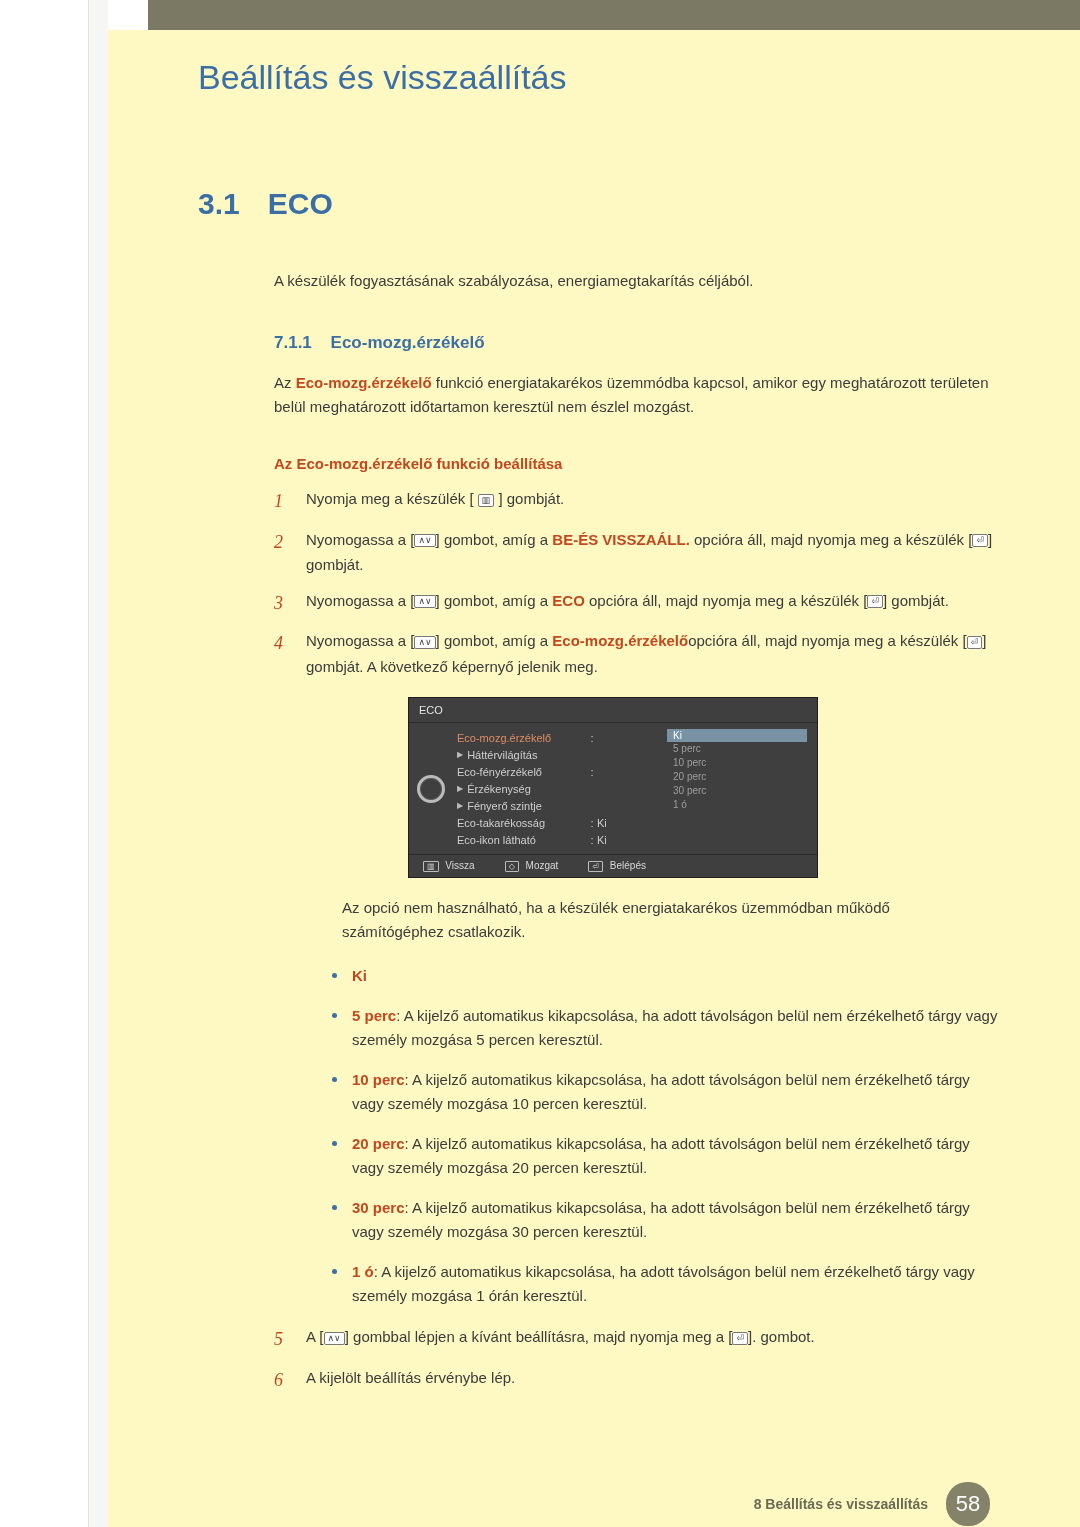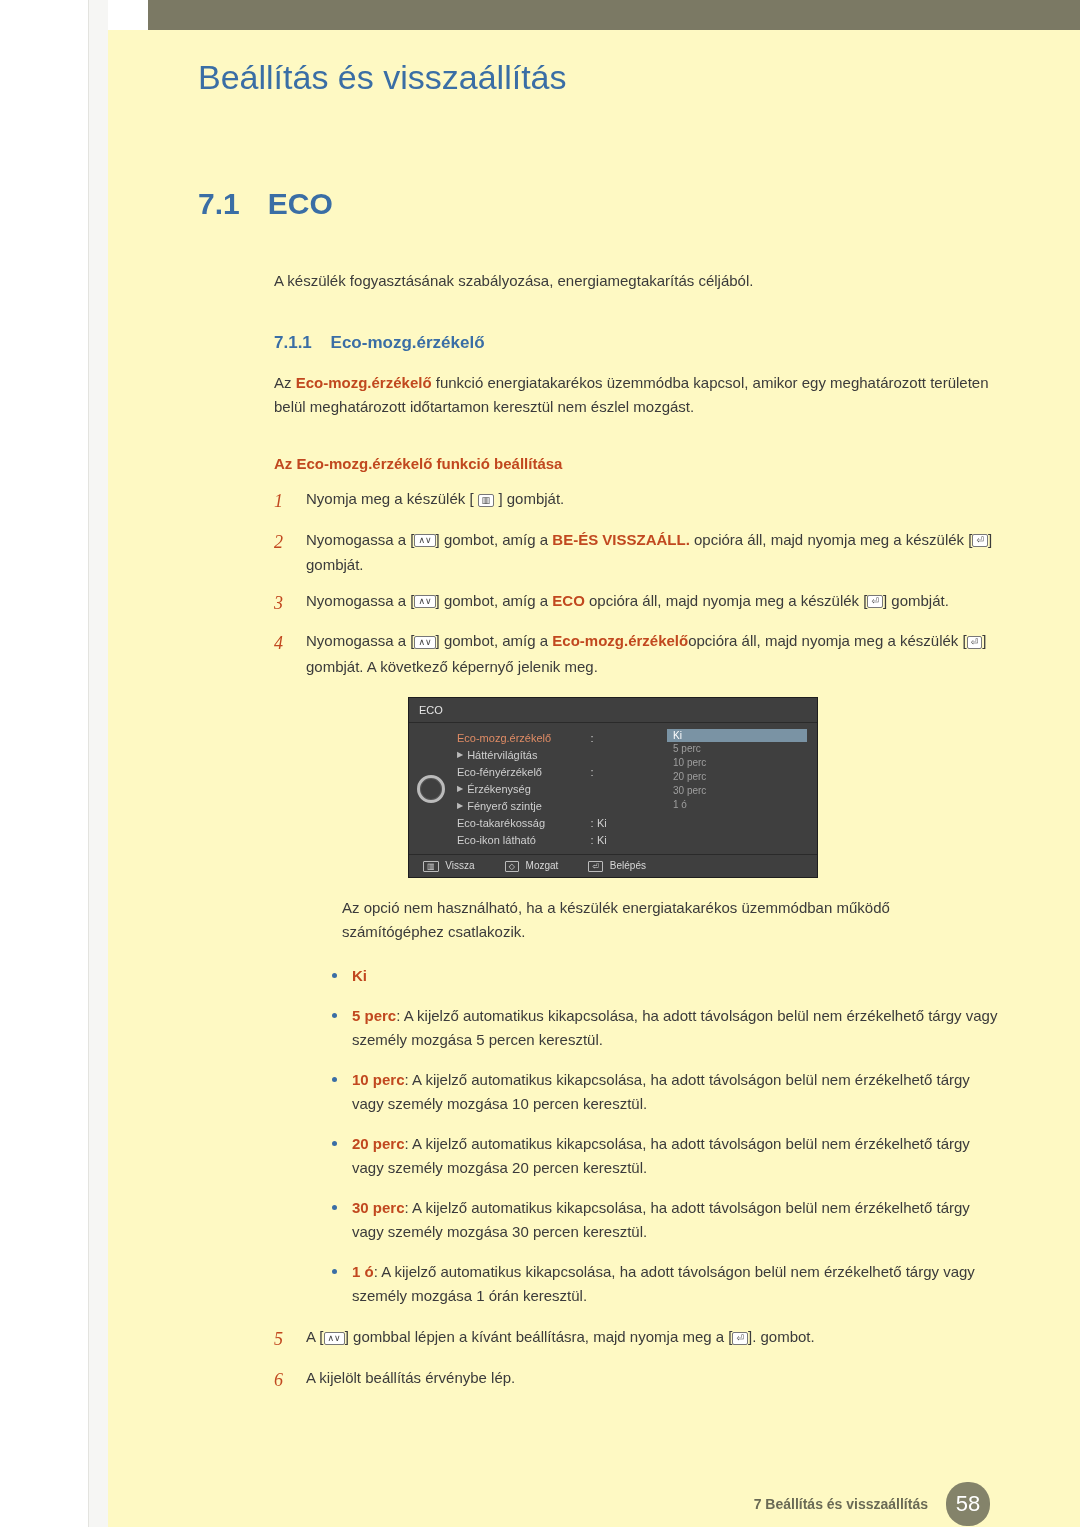--- a/index.html
+++ b/index.html
@@ -124,7 +124,7 @@
   <h1 class="page-title">Beállítás és visszaállítás</h1>
 
   <div class="sect-head">
-    <span class="sect-no">7.1</span>
+    <span class="sect-no">3.1</span>
     <span class="sect-tt">ECO</span>
   </div>
 

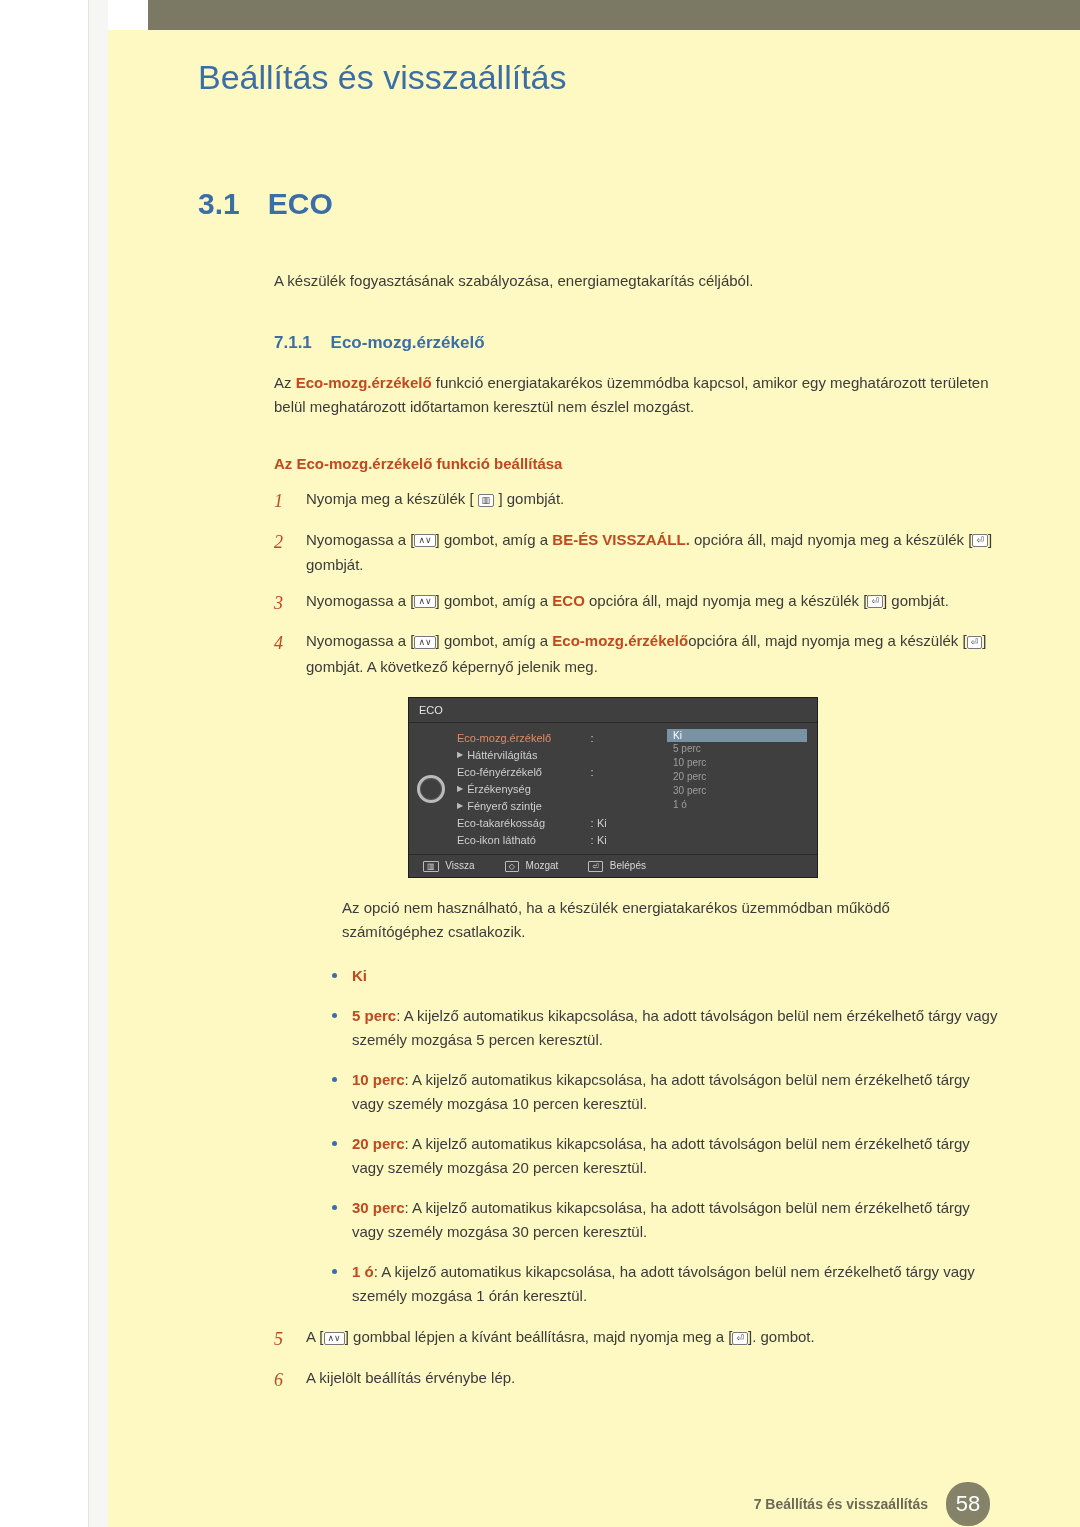--- a/index.html
+++ b/index.html
@@ -236,7 +236,7 @@
     </ol>
 
   <div class="footer">
-    <span class="crumb">7 Beállítás és visszaállítás</span>
+    <span class="crumb">8 Beállítás és visszaállítás</span>
     <span class="pg">58</span>
   </div>
 </div>

